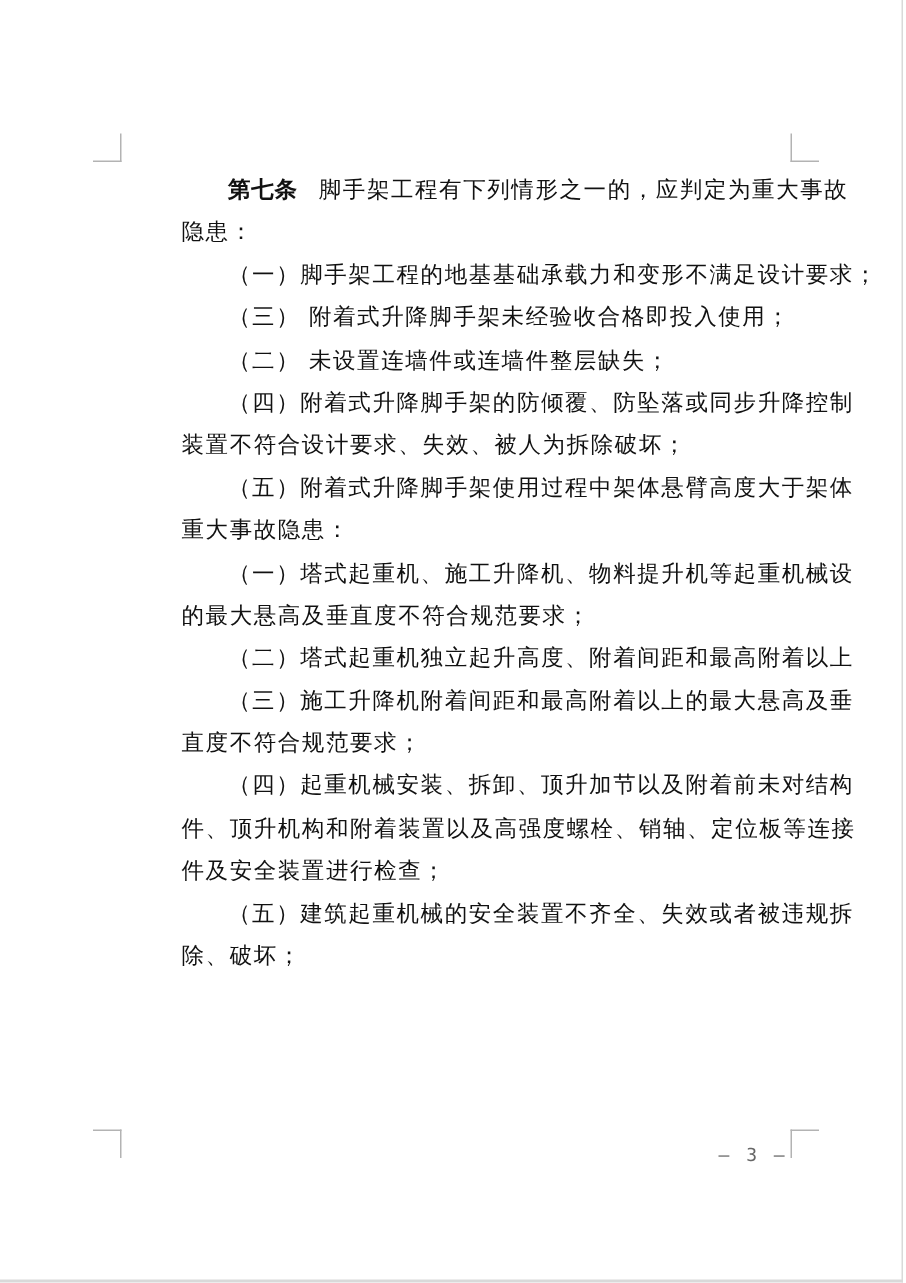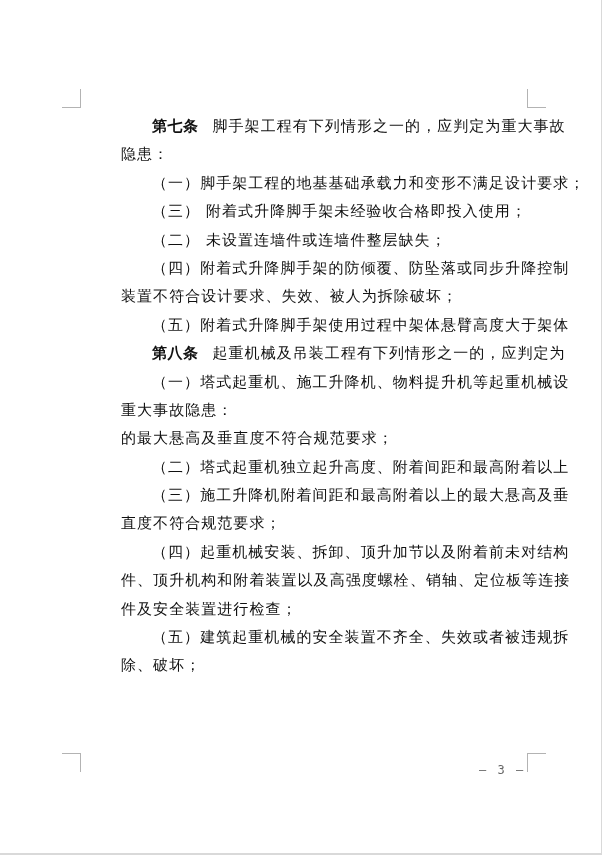--- a/index.html
+++ b/index.html
@@ -50,7 +50,6 @@
     <div class="line">装置不符合设计要求、失效、被人为拆除破坏；</div>
     <div class="line indent">（五）附着式升降脚手架使用过程中架体悬臂高度大于架体</div>
 
-    <div class="line indent"><span class="art">第八条</span><span>起重机械及吊装工程有下列情形之一的，应判定为</span></div>
     <div class="line indent">（一）塔式起重机、施工升降机、物料提升机等起重机械设</div>
     <div class="line">重大事故隐患：</div>
     <div class="line">的最大悬高及垂直度不符合规范要求；</div>

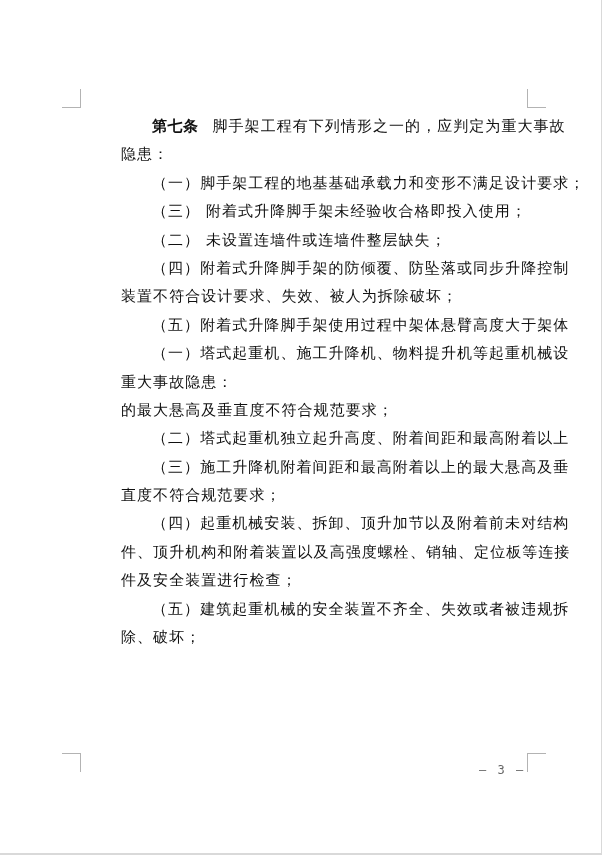--- a/index.html
+++ b/index.html
@@ -50,8 +50,8 @@
     <div class="line">装置不符合设计要求、失效、被人为拆除破坏；</div>
     <div class="line indent">（五）附着式升降脚手架使用过程中架体悬臂高度大于架体</div>
 
+    <div class="line">重大事故隐患：</div>
     <div class="line indent">（一）塔式起重机、施工升降机、物料提升机等起重机械设</div>
-    <div class="line">重大事故隐患：</div>
     <div class="line">的最大悬高及垂直度不符合规范要求；</div>
     <div class="line indent">（二）塔式起重机独立起升高度、附着间距和最高附着以上</div>
     <div class="line indent">（三）施工升降机附着间距和最高附着以上的最大悬高及垂</div>

